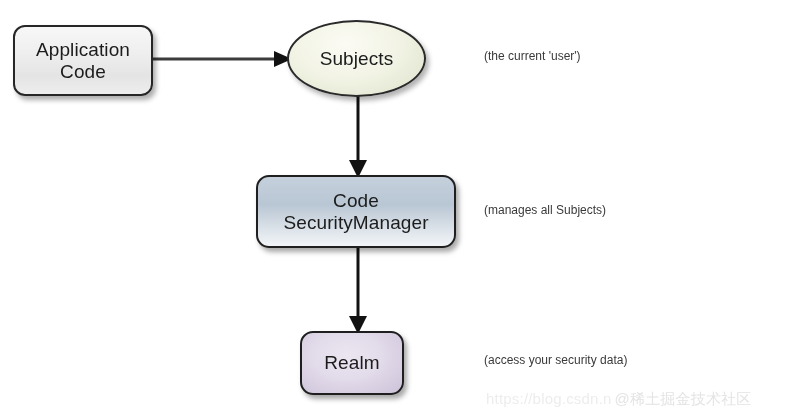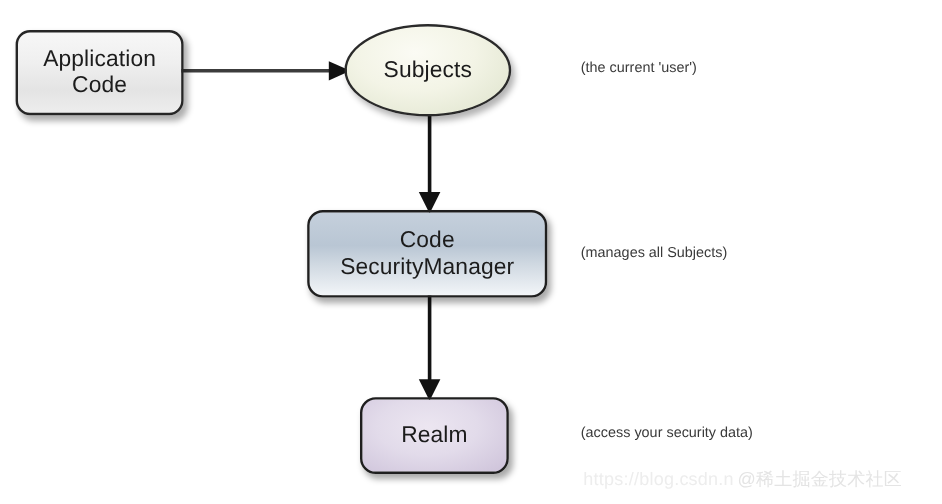--- a/index.html
+++ b/index.html
@@ -83,7 +83,7 @@
   #realm-node {
     left: 300px;
     top: 331px;
-    width: 124px;
+    width: 104px;
     height: 64px;
     border: 2px solid #1f1f1f;
     border-radius: 13px;

